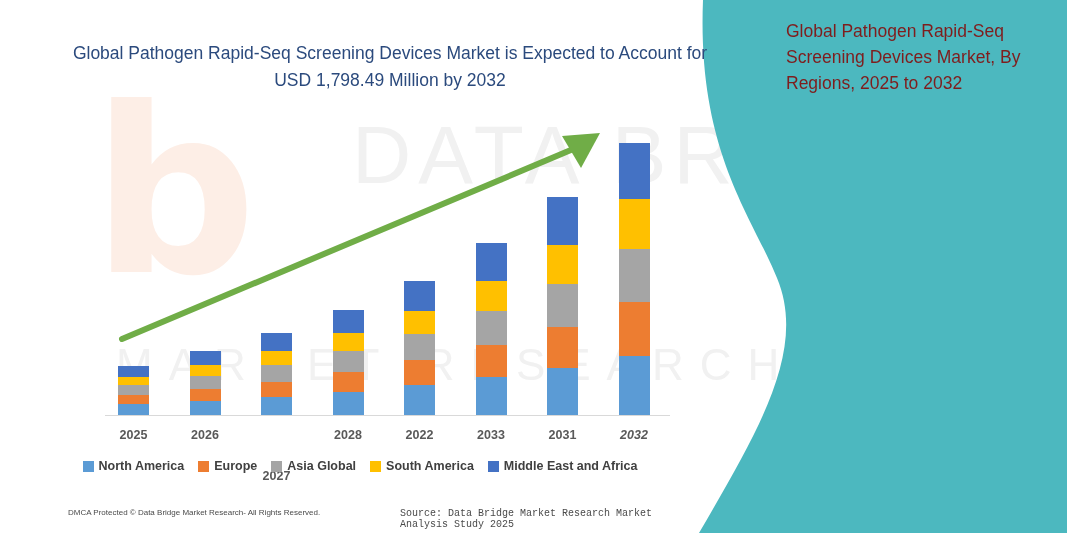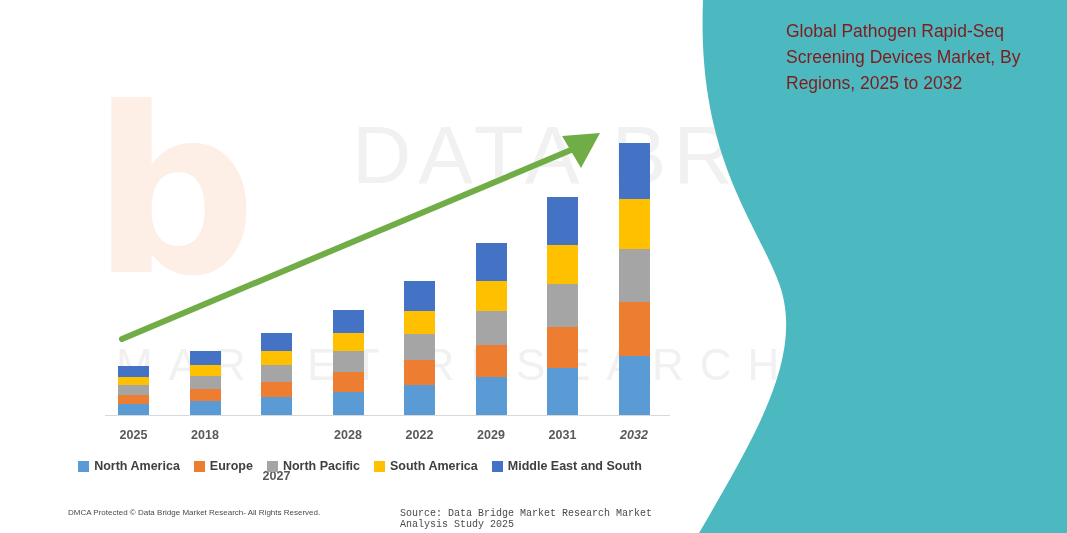--- a/index.html
+++ b/index.html
@@ -94,6 +94,7 @@
     <div class="wm-text wm-bot">MARKET RESEARCH</div>
   </div>
 
+  <div class="chart-title">Global Pathogen Rapid-Seq Screening Devices Market is Expected to Account for USD 1,798.49 Million by 2032</div>
 
   <div class="plot">
     <div class="baseline"></div>

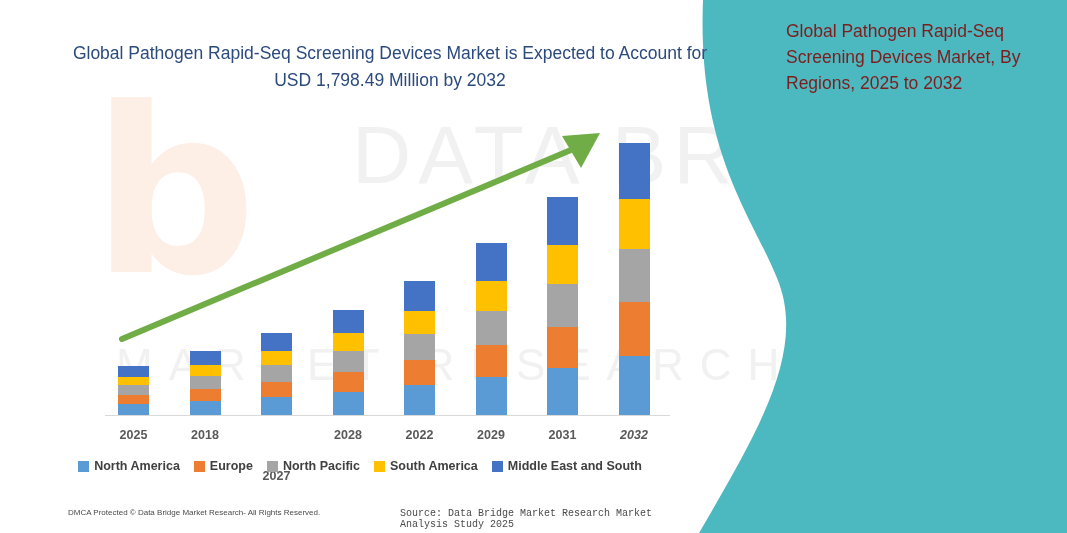--- a/index.html
+++ b/index.html
@@ -158,7 +158,7 @@
       </div>
     <div id="xlabels">
         <div class="xlabel" style="left: 103.5px;">2025</div>
-        <div class="xlabel" style="left: 175px;">2018</div>
+        <div class="xlabel" style="left: 175px;">2026</div>
         <div class="xlabel" style="left: 246.5px; margin-top: 41px;">2027</div>
         <div class="xlabel" style="left: 318px; text-align: center;">2028</div>
         <div class="xlabel" style="left: 389.5px;">2022</div>

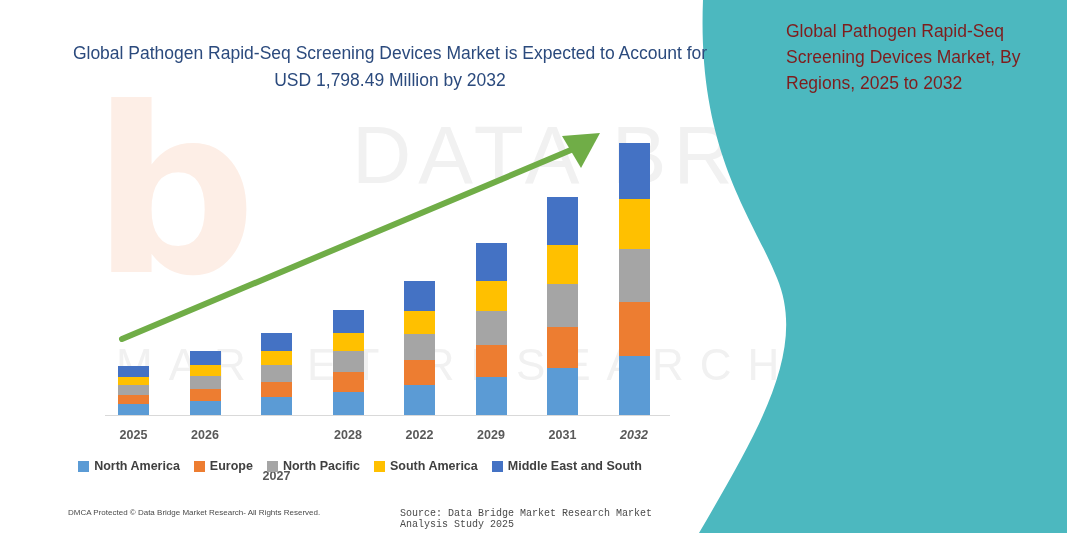--- a/index.html
+++ b/index.html
@@ -162,7 +162,7 @@
         <div class="xlabel" style="left: 246.5px; margin-top: 41px;">2027</div>
         <div class="xlabel" style="left: 318px; text-align: center;">2028</div>
         <div class="xlabel" style="left: 389.5px;">2022</div>
-        <div class="xlabel" style="left: 461px;">2029</div>
+        <div class="xlabel" style="left: 461px;">2033</div>
         <div class="xlabel" style="left: 532.5px;">2031</div>
         <div class="xlabel" style="left: 604px; font-style: italic;">2032</div>
       </div>

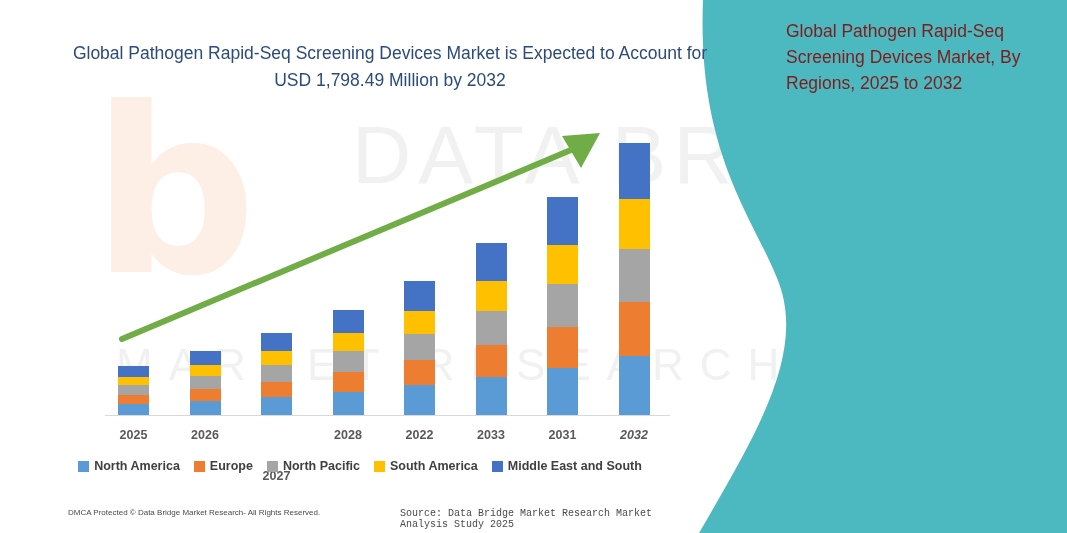--- a/index.html
+++ b/index.html
@@ -184,7 +184,7 @@
       </div>
       <div class="legend-item">
         <span class="legend-swatch" style="background: rgb(165, 165, 165);"></span>
-        <span class="legend-label">North Pacific</span>
+        <span class="legend-label">Asia Global</span>
       </div>
       <div class="legend-item">
         <span class="legend-swatch" style="background: rgb(255, 192, 0);"></span>

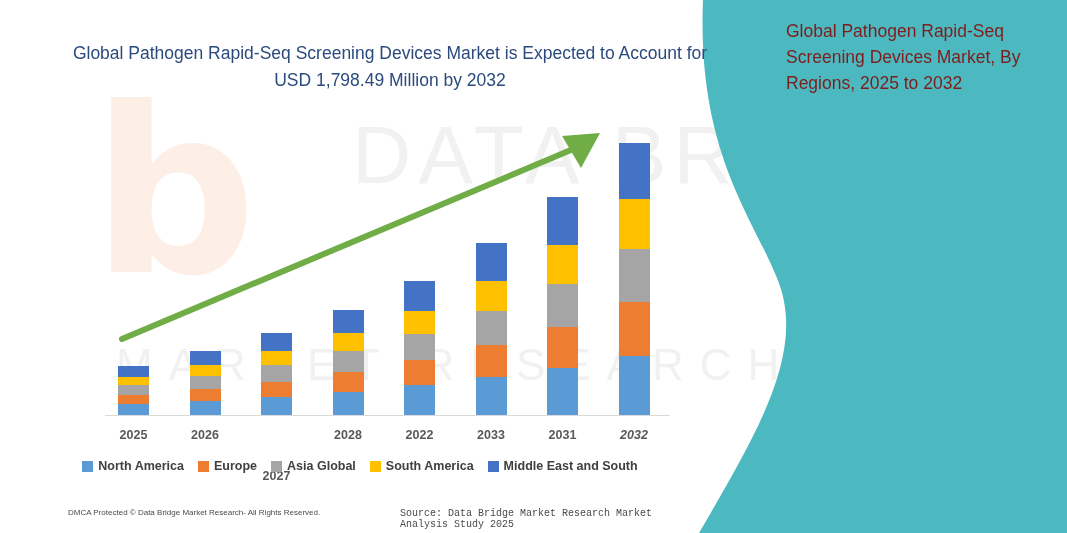--- a/index.html
+++ b/index.html
@@ -192,7 +192,7 @@
       </div>
       <div class="legend-item">
         <span class="legend-swatch" style="background: rgb(68, 114, 196);"></span>
-        <span class="legend-label">Middle East and South</span>
+        <span class="legend-label">Middle East and Africa</span>
       </div>
     </div>
 

